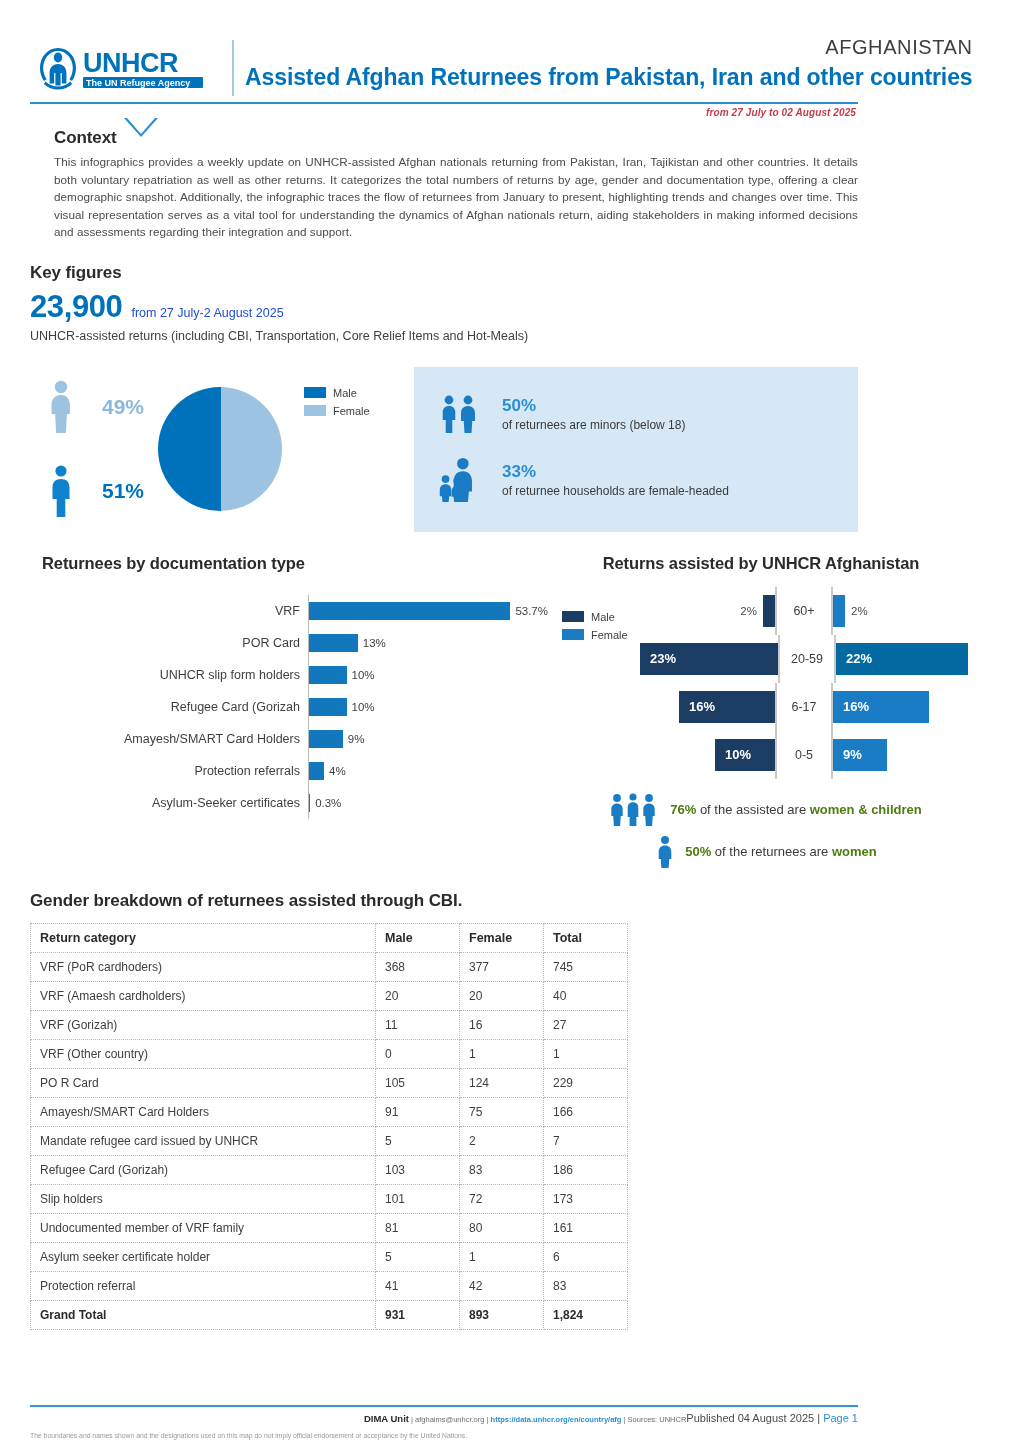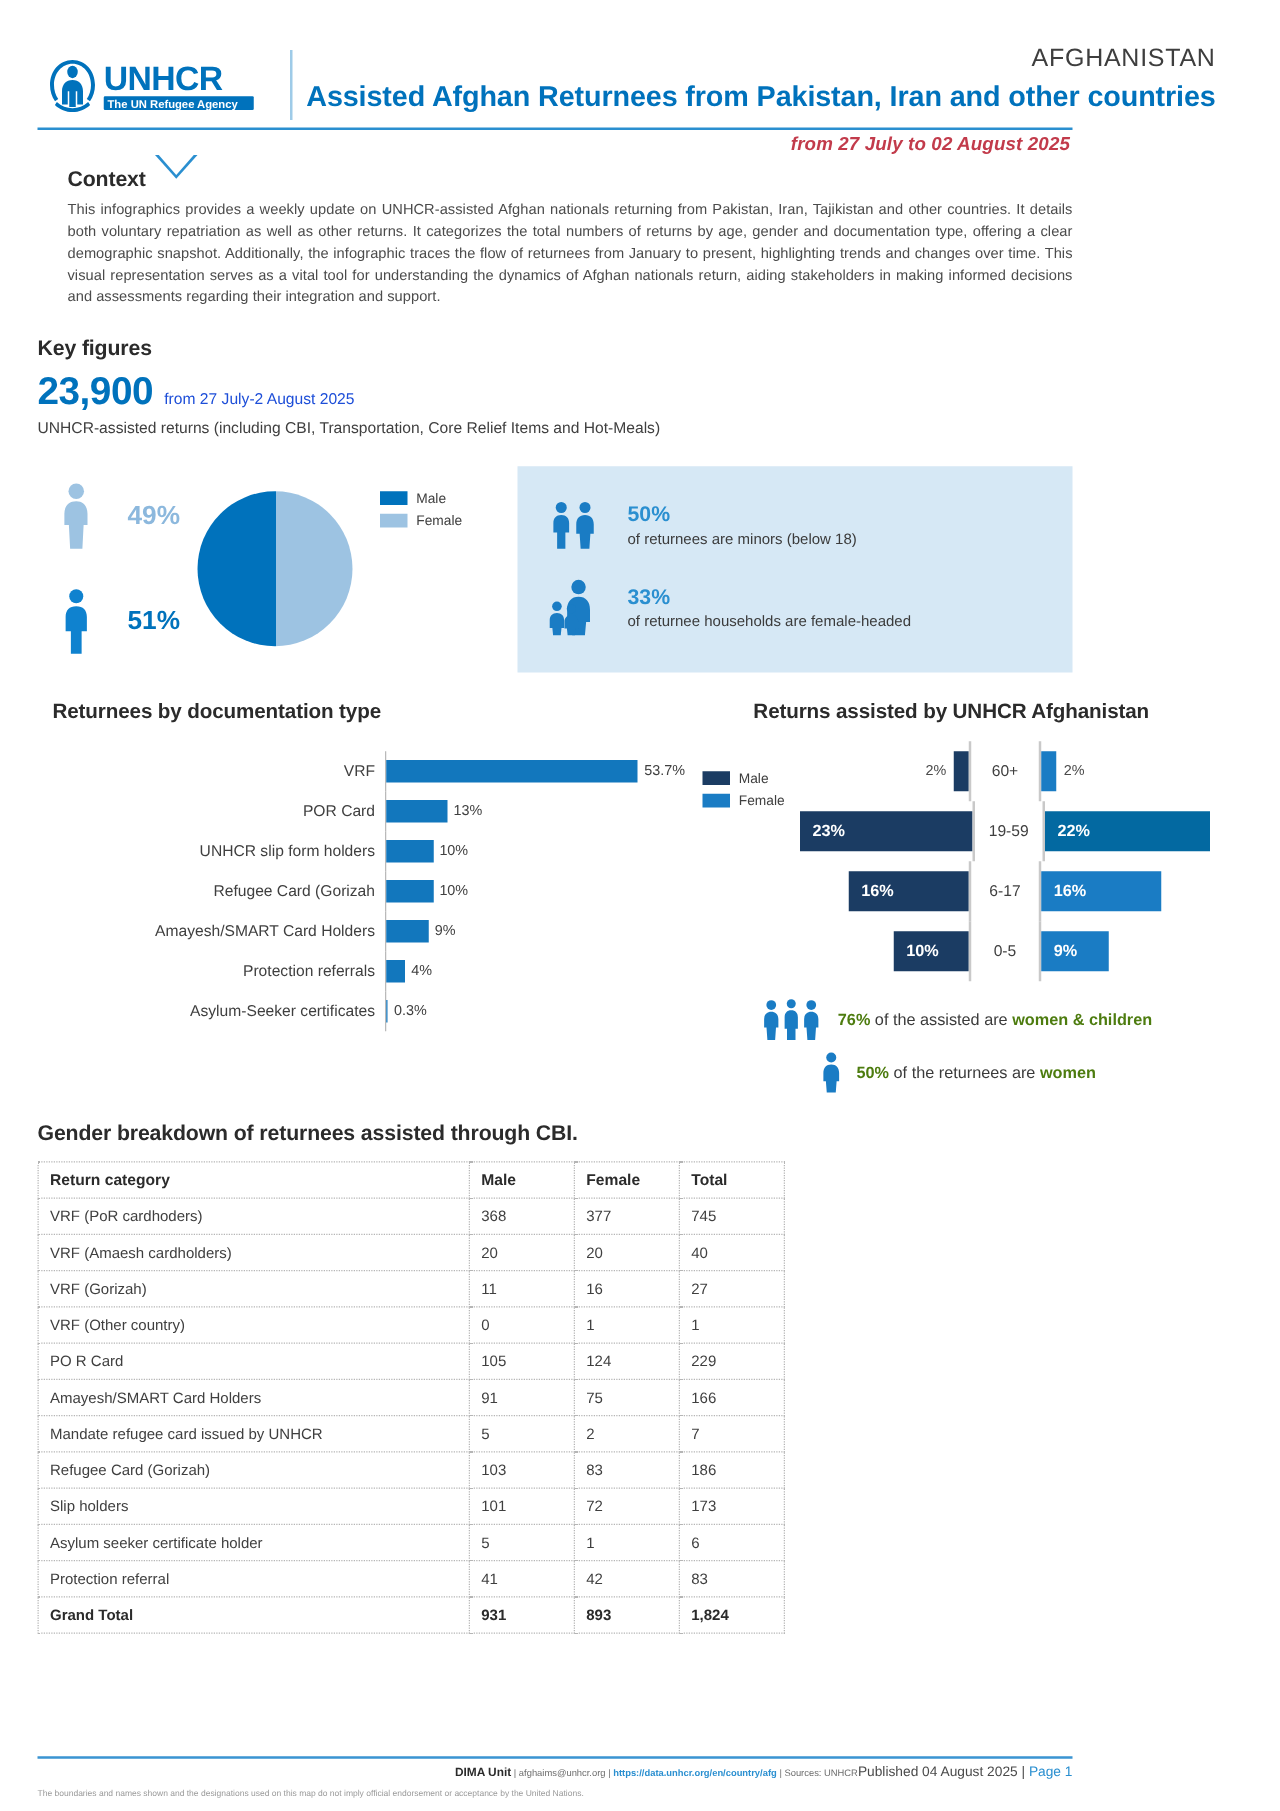--- a/index.html
+++ b/index.html
@@ -28,7 +28,7 @@
   }
   .hr-blue { height: 2px; background: #2a8fd0; margin: 6px 0 0 0; }
   .date-range {
-    text-align: right; font-size: 15px; font-style: italic; font-weight: 700;
+    text-align: right; font-size: 10px; font-style: italic; font-weight: 700;
     color: #c23b4b; padding: 3px 2px 0 0; letter-spacing: .1px;
   }
   .notch {

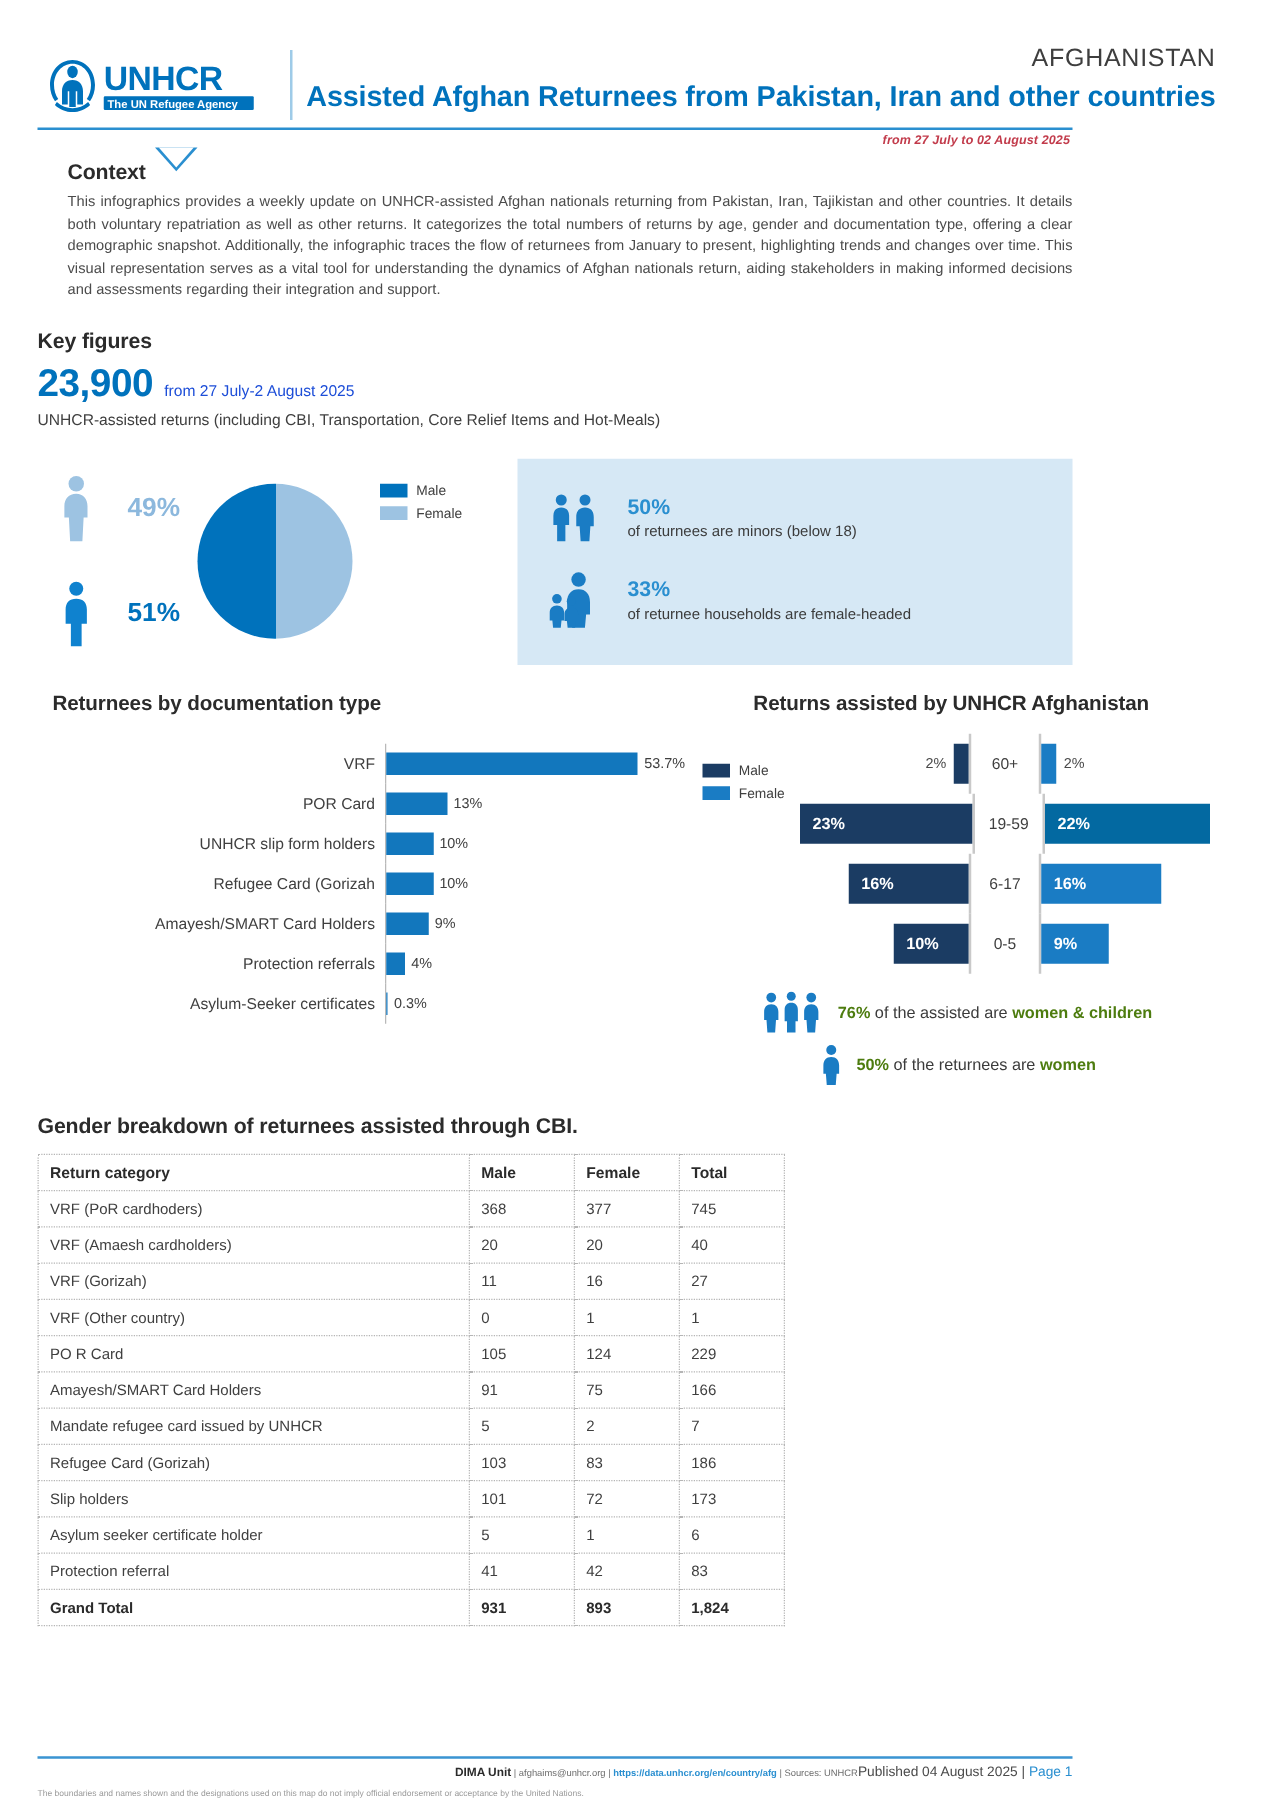--- a/index.html
+++ b/index.html
@@ -364,7 +364,7 @@
                 </div>
               </div>
               <div class="pyr-axis-l"></div>
-              <div class="pyr-mid">19-59</div>
+              <div class="pyr-mid">20-59</div>
               <div class="pyr-axis-l"></div>
               <div class="pyr-right">
                 <div class="bar-f" style="width: 132px; background: #0369a1;">

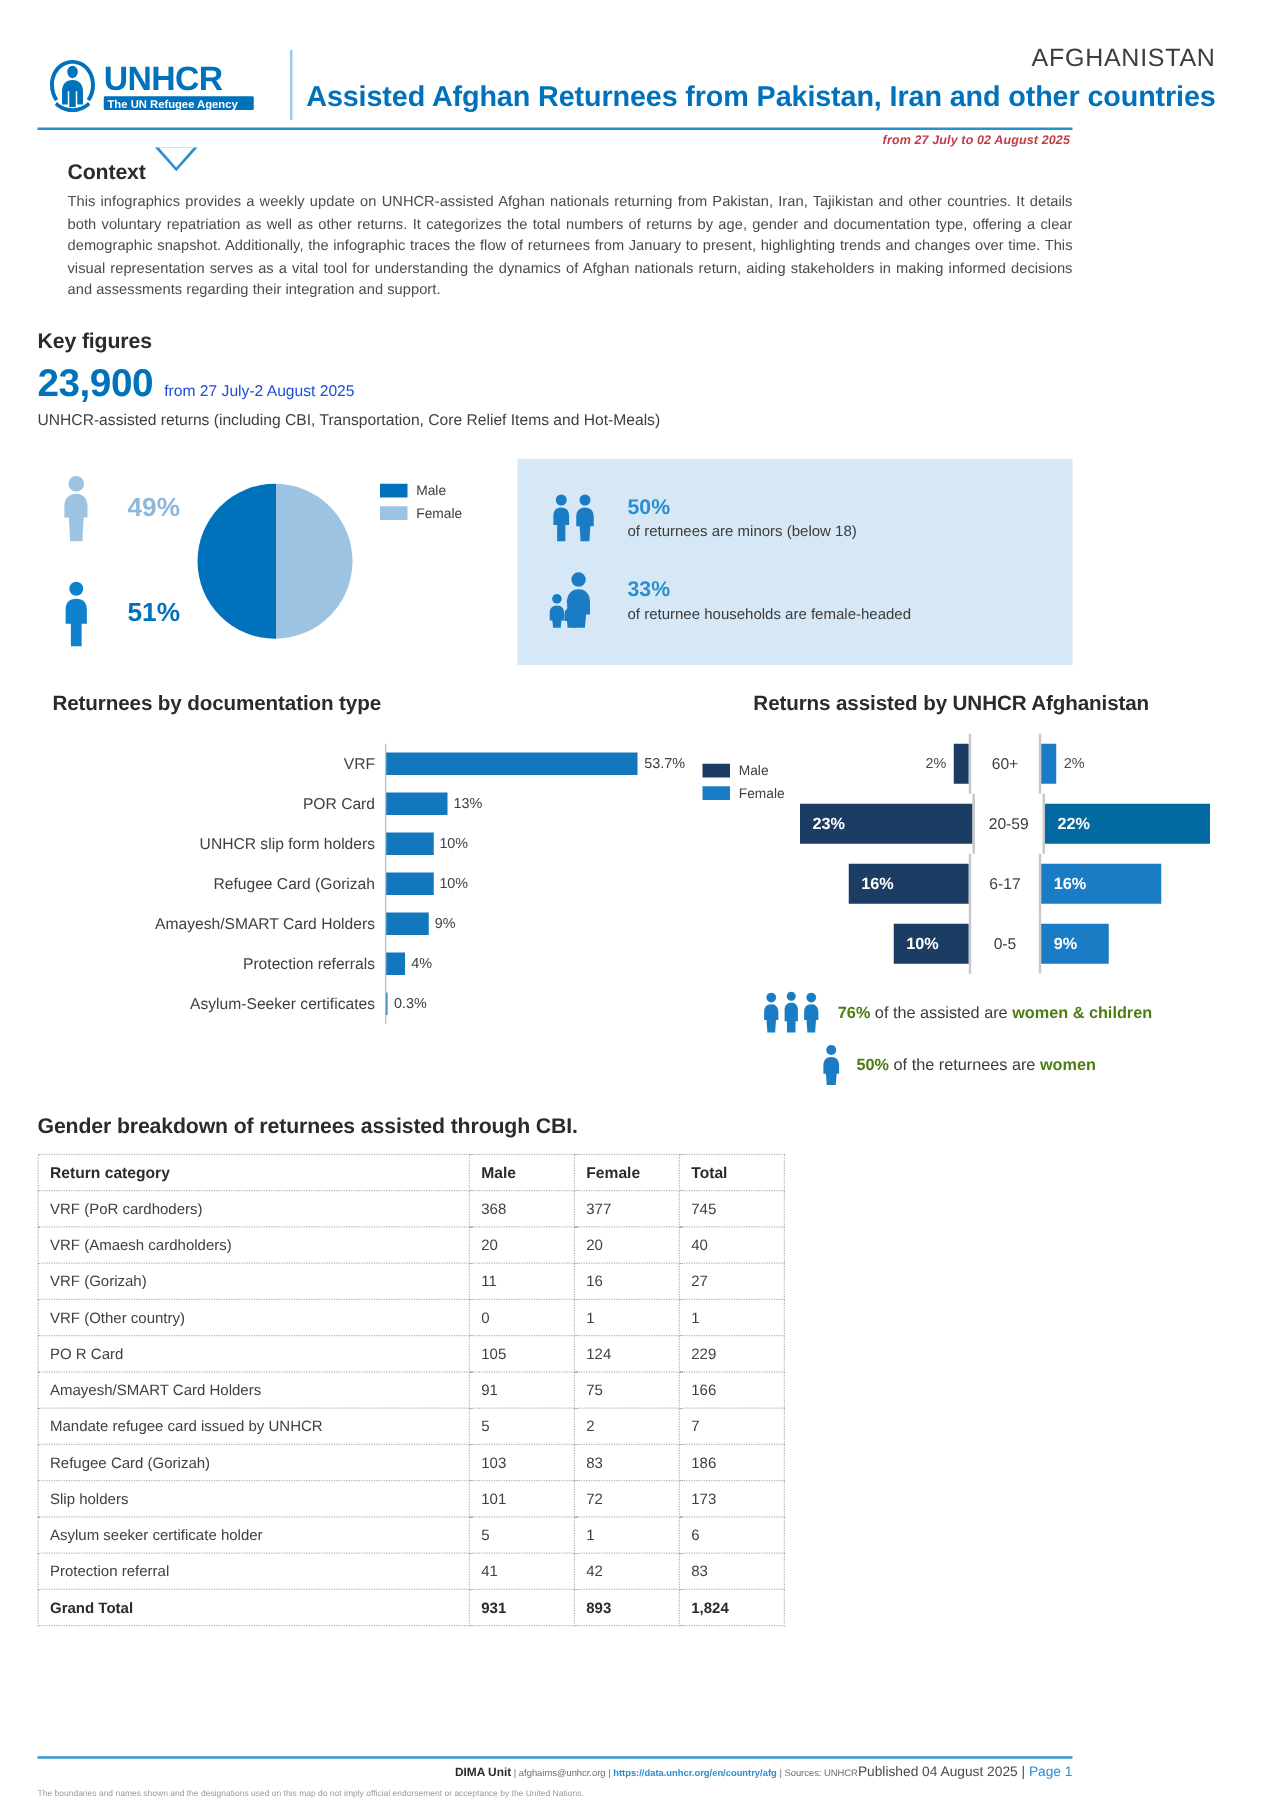--- a/index.html
+++ b/index.html
@@ -495,6 +495,12 @@
             <td class="num">173</td>
           </tr>
           <tr>
+            <td>Undocumented member of VRF family</td>
+            <td class="num">81</td>
+            <td class="num">80</td>
+            <td class="num">161</td>
+          </tr>
+          <tr>
             <td>Asylum seeker certificate holder</td>
             <td class="num">5</td>
             <td class="num">1</td>

